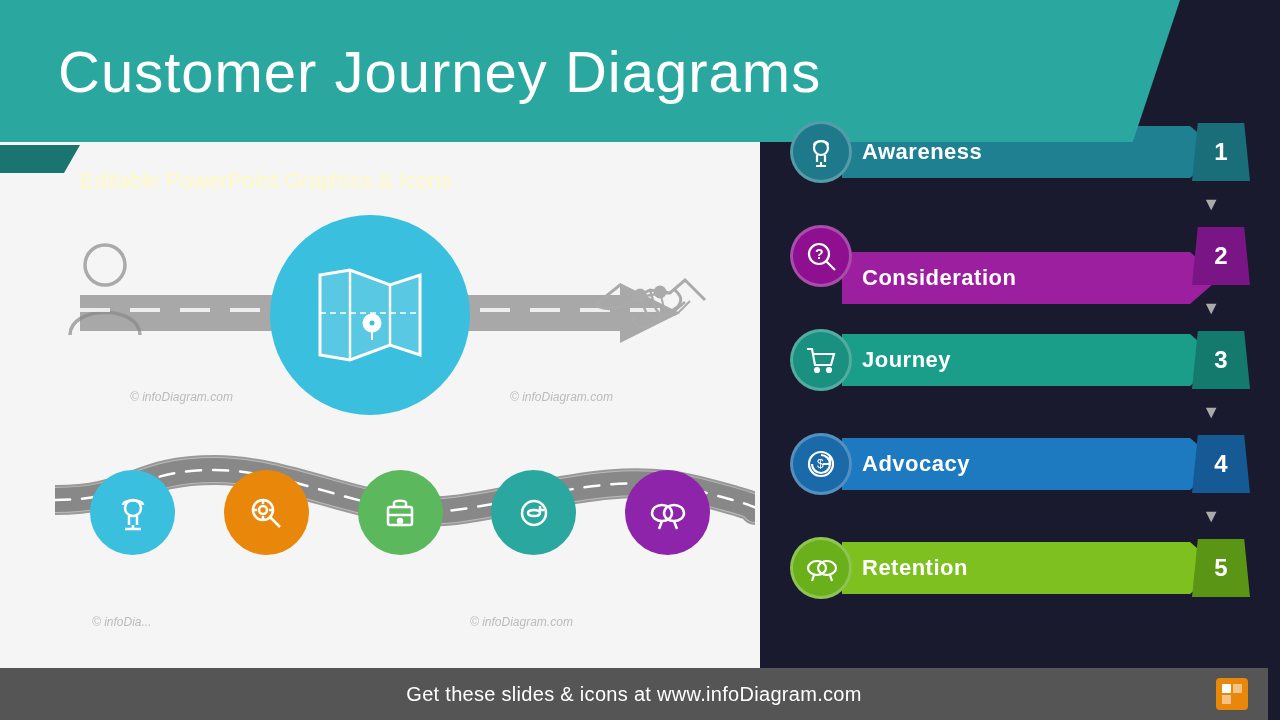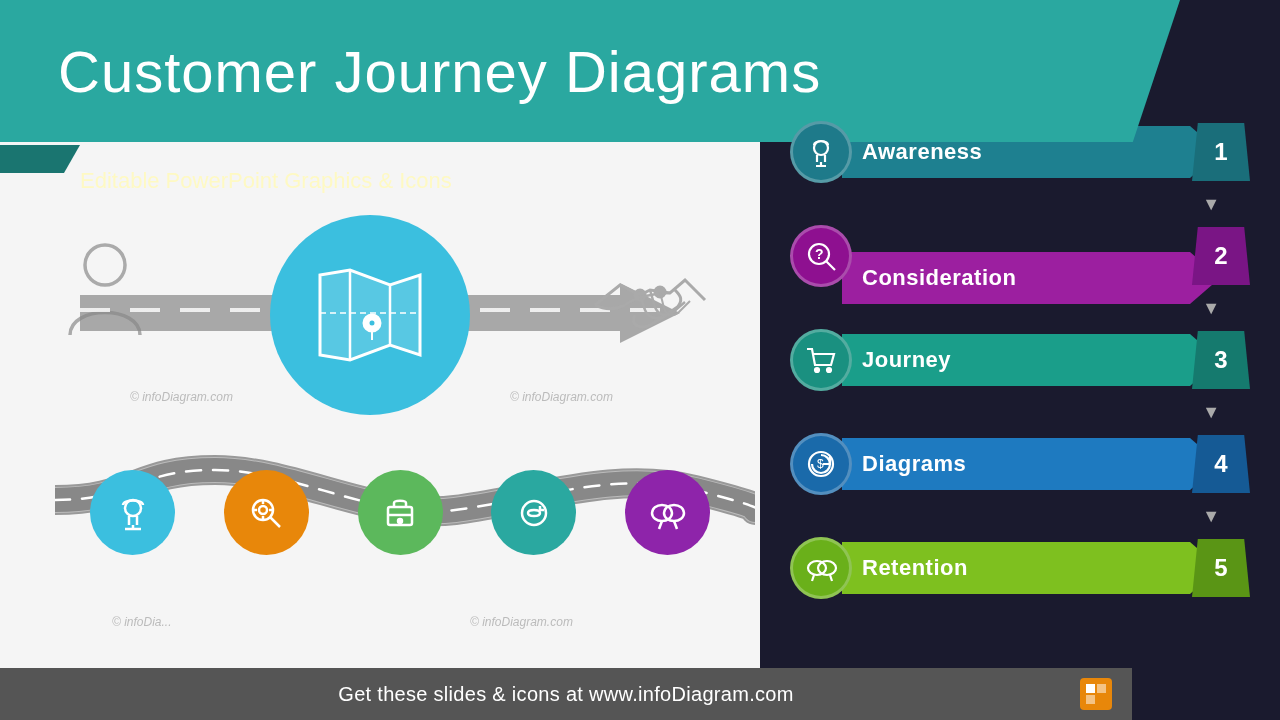--- a/index.html
+++ b/index.html
@@ -444,7 +444,7 @@
         </svg>
       </div>
       <div class="step-bar" style="background: rgb(30, 122, 192);">
-        <span class="step-label">Diagrams</span>
+        <span class="step-label">Advocacy</span>
       </div>
       <div class="num-box" style="background: rgb(21, 90, 149);">4</div>
     </div>

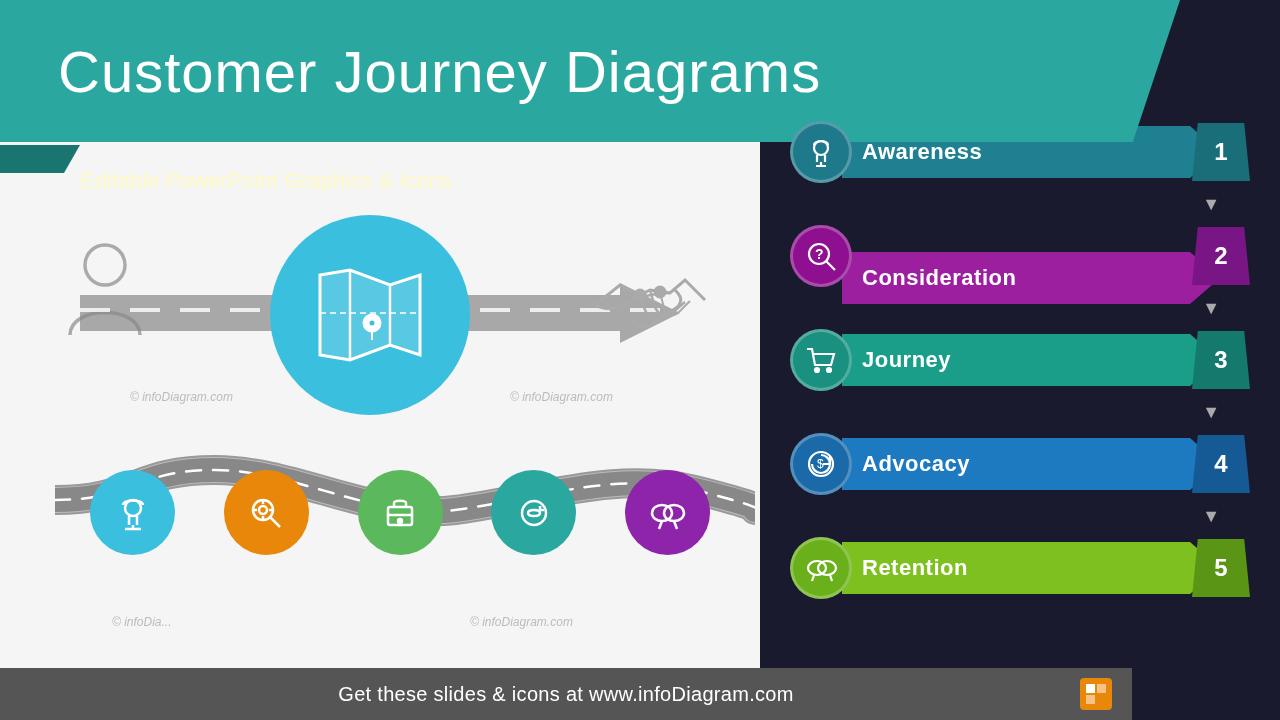--- a/index.html
+++ b/index.html
@@ -152,7 +152,7 @@
     }
     .wm1 { top: 390px; left: 130px; }
     .wm2 { top: 390px; left: 510px; }
-    .wm3 { top: 615px; left: 112px; }
+    .wm3 { top: 615px; left: 92px; }
     .wm4 { top: 615px; left: 470px; }
 
     

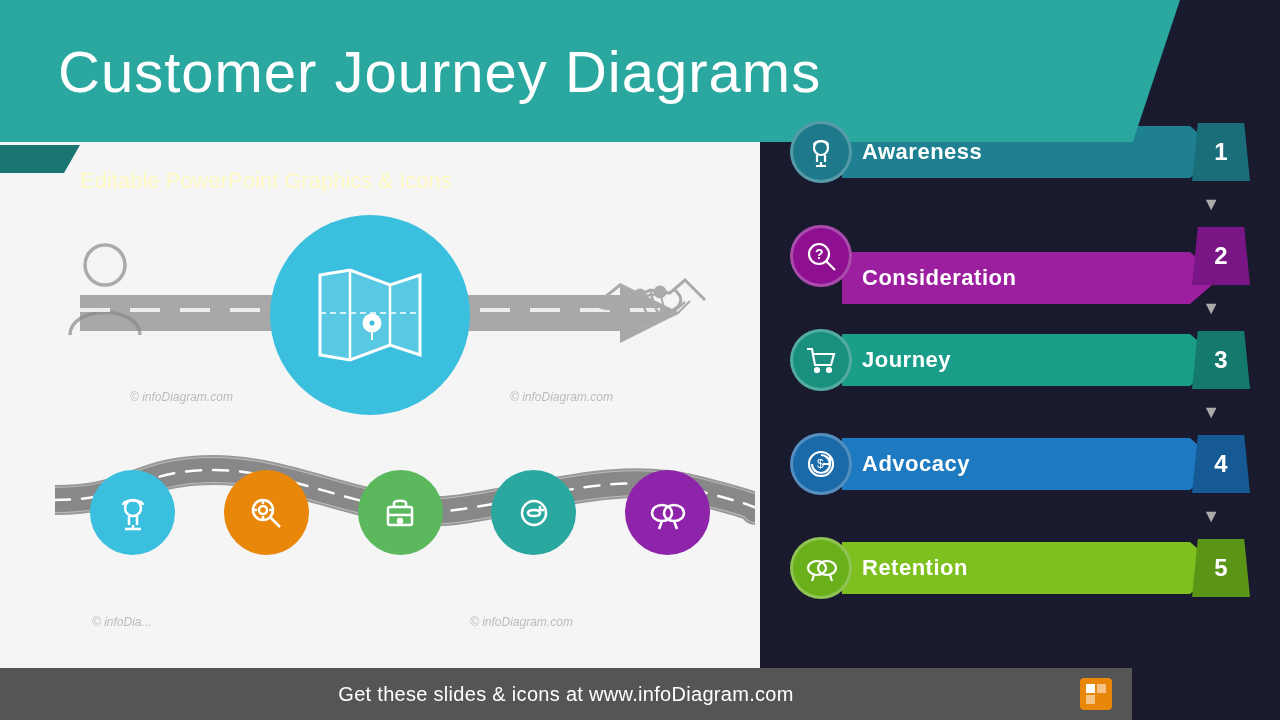--- a/index.html
+++ b/index.html
@@ -247,7 +247,7 @@
       position: absolute;
       bottom: 0;
       left: 0;
-      width: 1132px;
+      width: 1268px;
       height: 52px;
       background: #555;
       display: flex;

